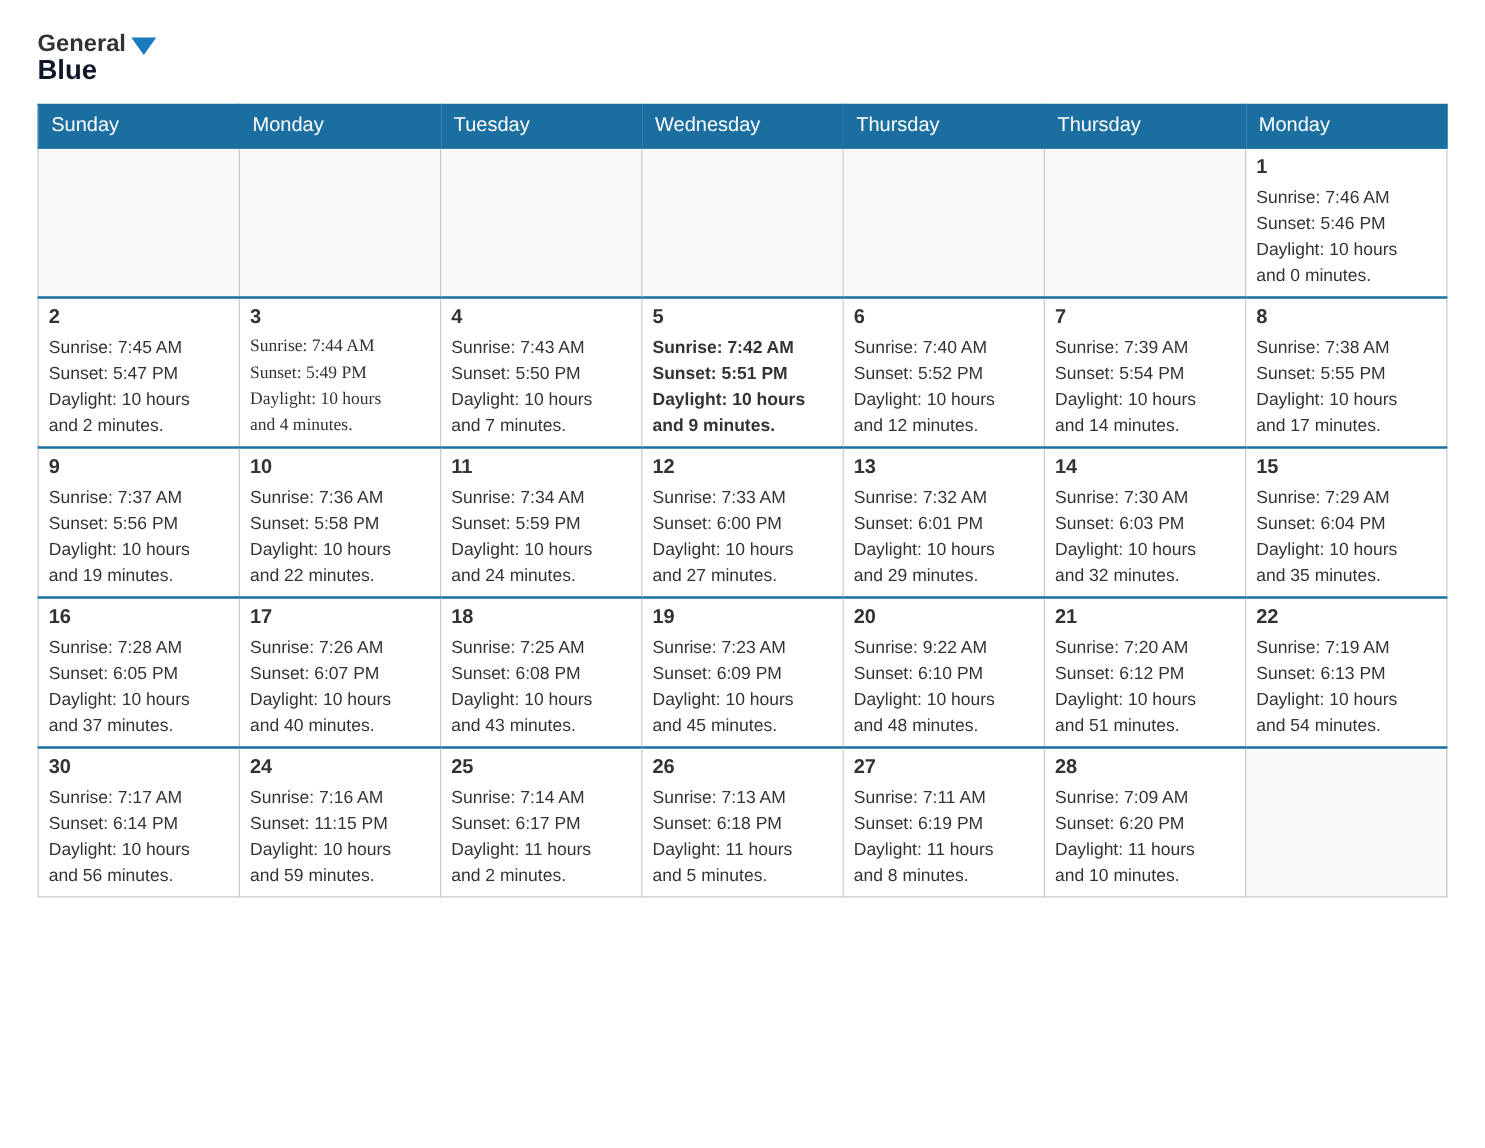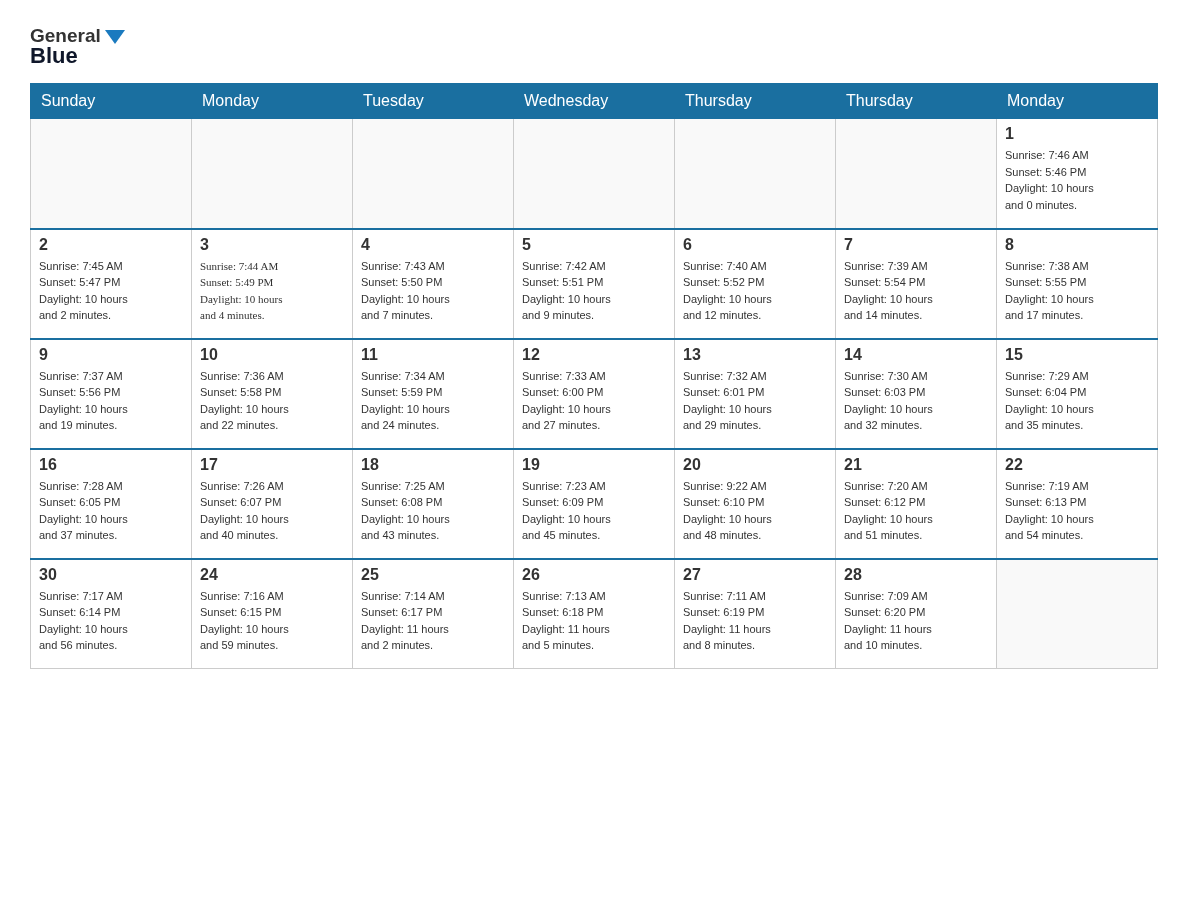--- a/index.html
+++ b/index.html
@@ -93,7 +93,7 @@
       display: block;
     }
     .day-info {
-      font-size: 11px;
+      font-size: 14px;
       line-height: 1.5;
       color: #333;
     }

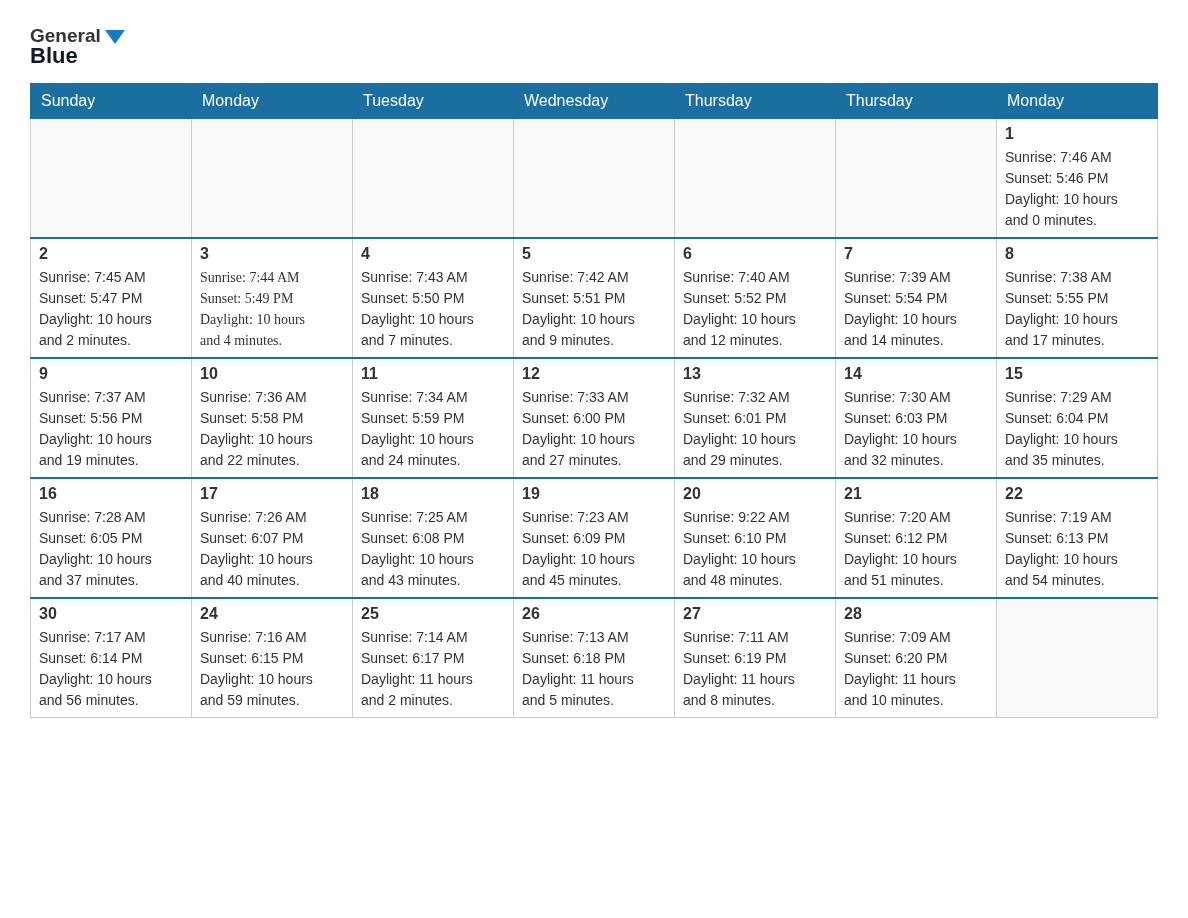--- a/index.html
+++ b/index.html
@@ -169,7 +169,7 @@
         </td>
         <td>
           <span class="day-number">5</span>
-          <div class="day-info" style="white-space: pre-line;">Sunrise: 7:42 AM
+          <div class="day-info" style="white-space: pre-line; font-weight: bold;">Sunrise: 7:42 AM
 Sunset: 5:51 PM
 Daylight: 10 hours
 and 9 minutes.</div>

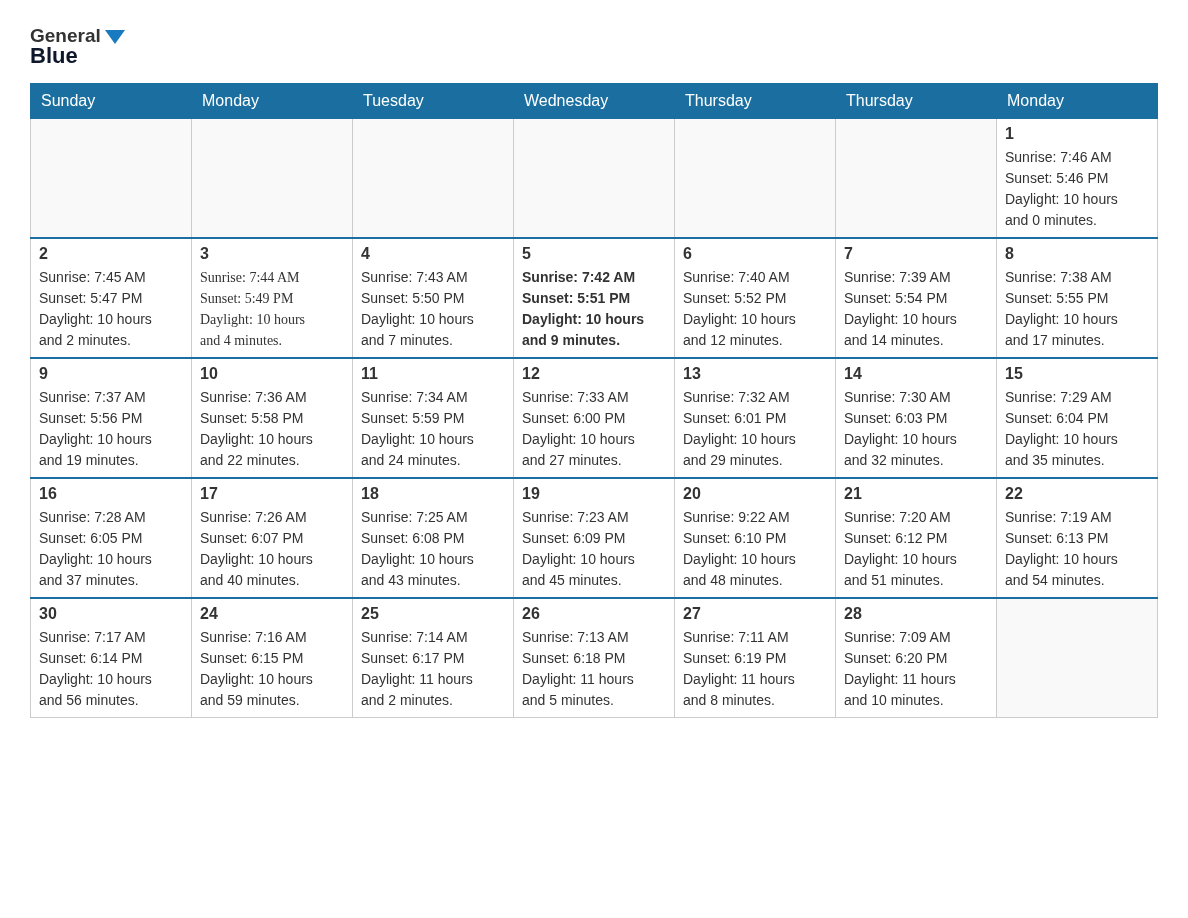--- a/index.html
+++ b/index.html
@@ -309,7 +309,7 @@
         <td>
           <span class="day-number">24</span>
           <div class="day-info" style="white-space: pre-line;">Sunrise: 7:16 AM
-Sunset: 6:15 PM
+Sunset: 11:15 PM
 Daylight: 10 hours
 and 59 minutes.</div>
         </td>

